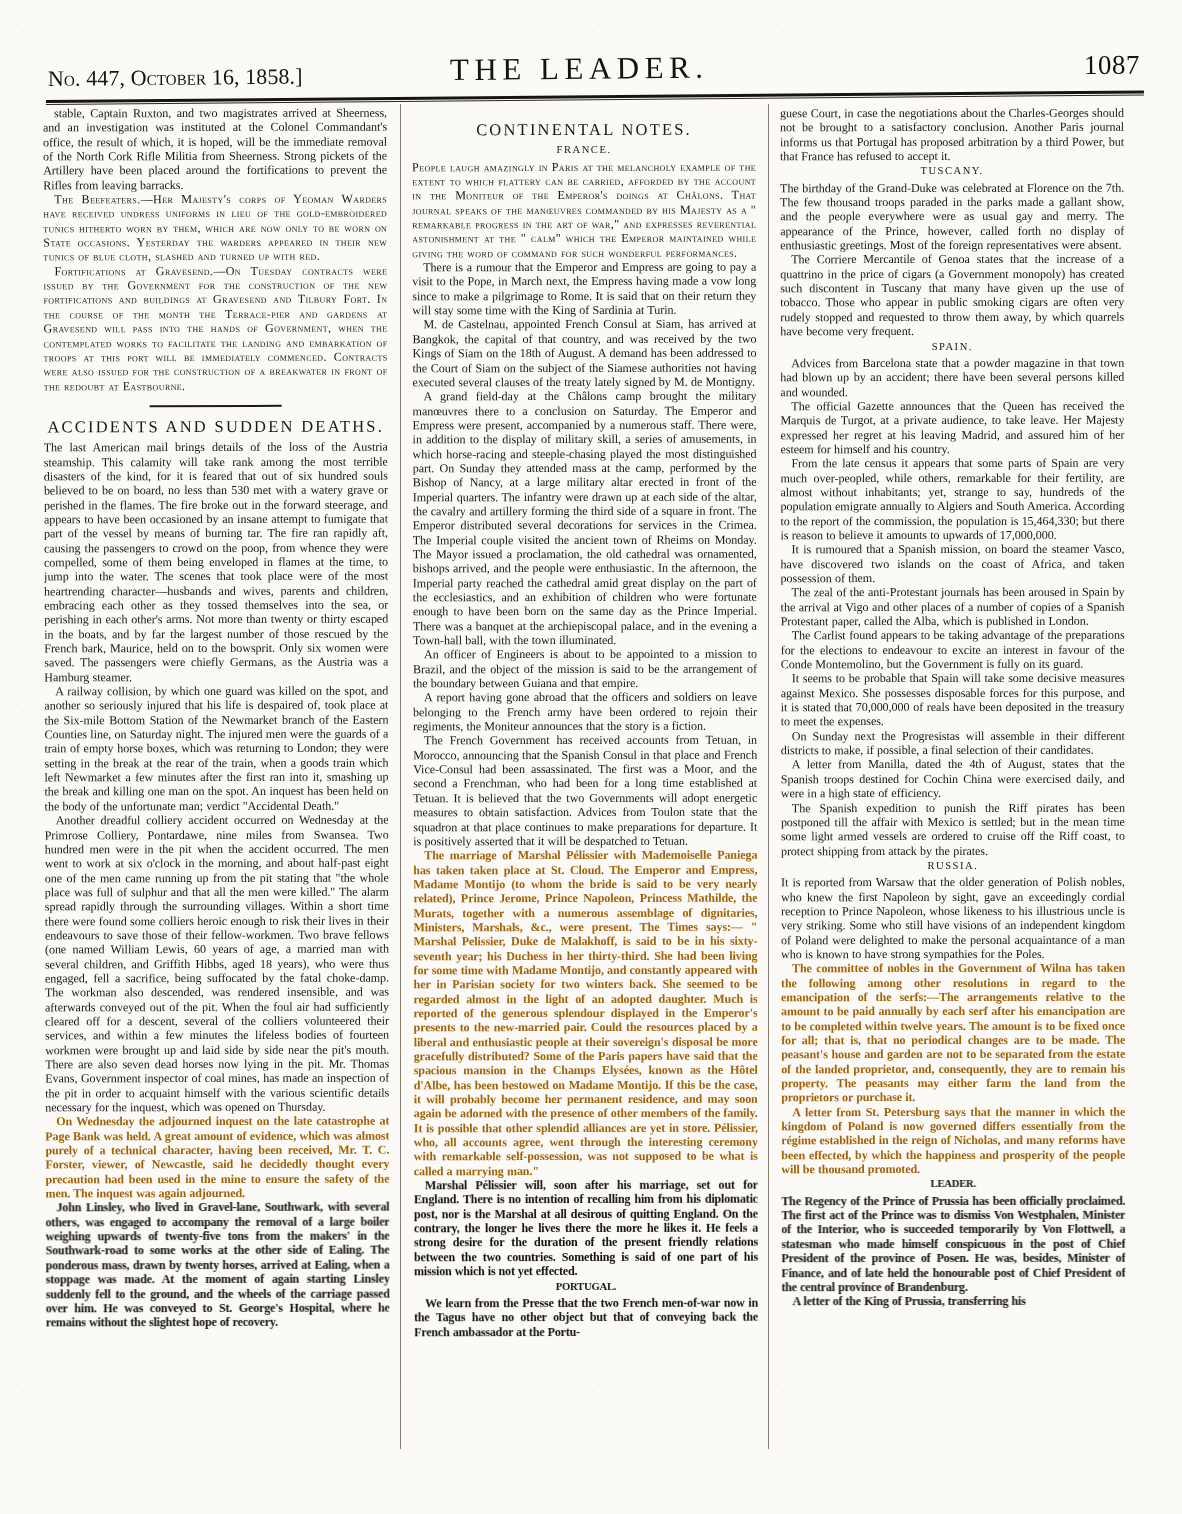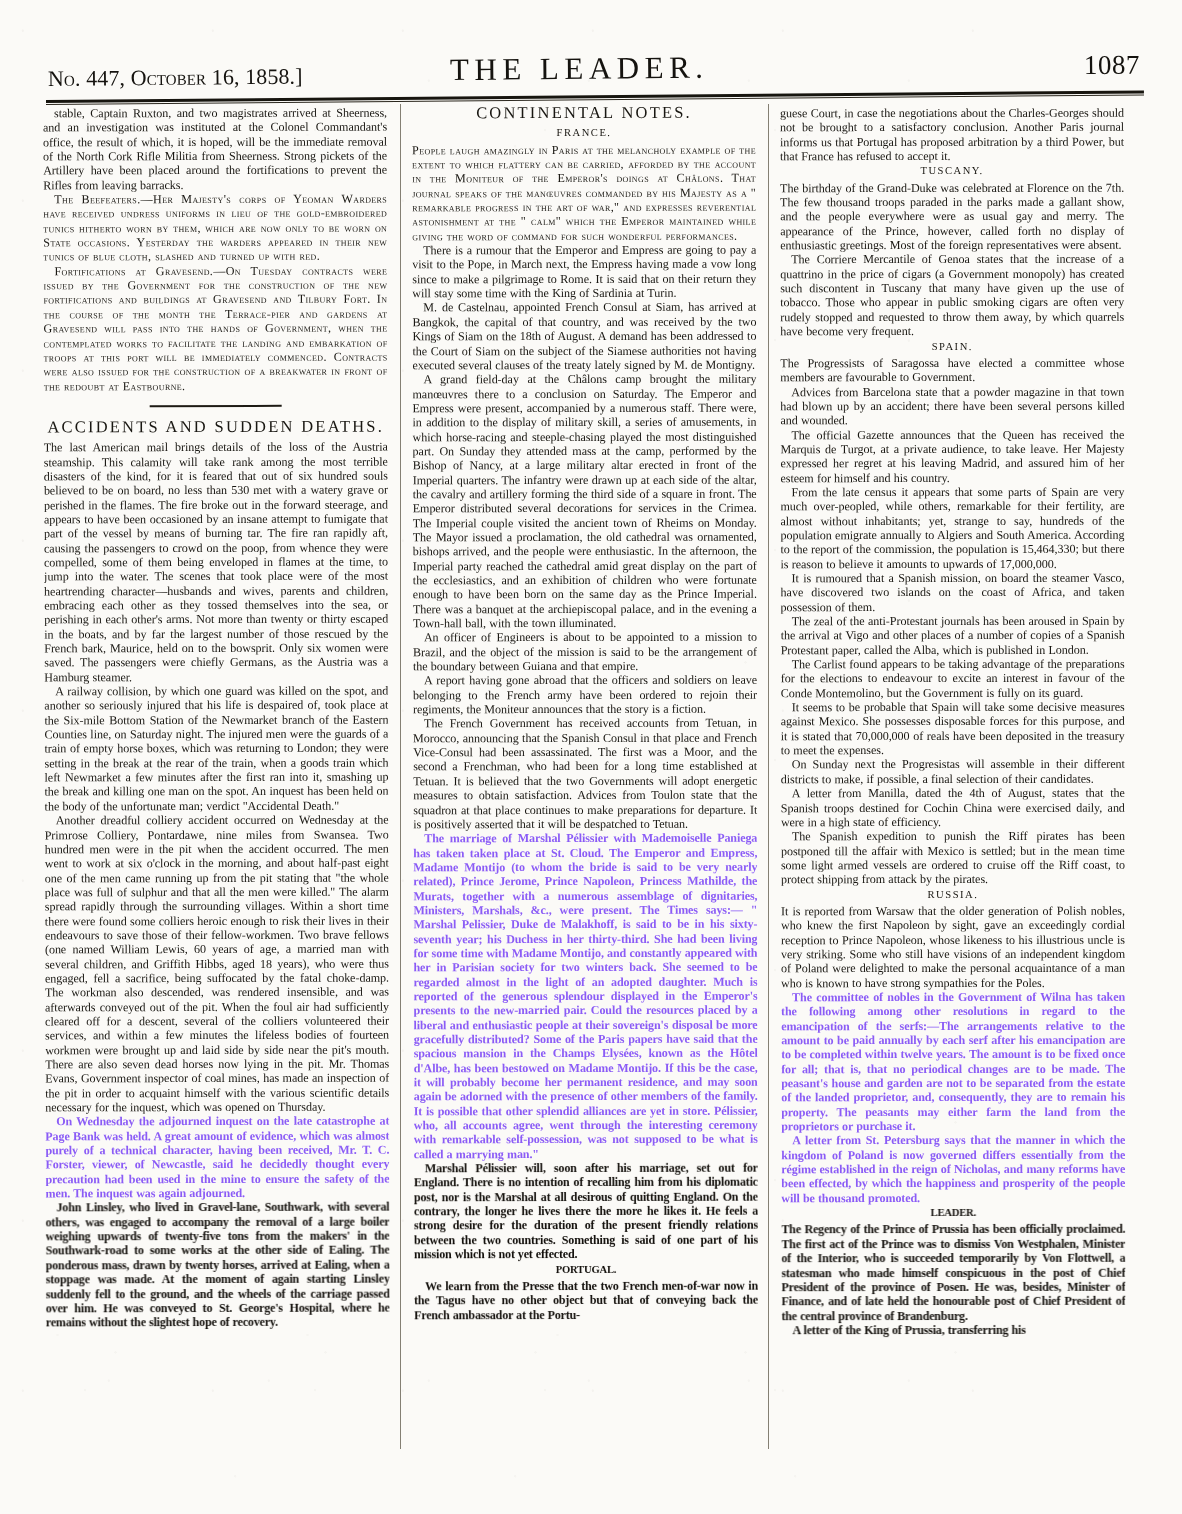--- a/index.html
+++ b/index.html
@@ -196,7 +196,7 @@
   </div>
 
   <div class="col" id="col2">
-    <div class="sectionhead" style="margin-top:0">CONTINENTAL NOTES.</div>
+    <div class="sectionhead" style="margin-top:17px">CONTINENTAL NOTES.</div>
     <div class="countryhead">FRANCE.</div>
 
     <p class="noind"><span class="lead">People laugh amazingly in Paris at the melancholy example of the extent to which flattery can be carried, afforded by the account in the Moniteur of the Emperor's doings at Châlons. That journal speaks of the manœuvres commanded by his Majesty as a " remarkable progress in the art of war," and expresses reverential astonishment at the " calm" which the Emperor maintained while giving the word of command for such wonderful performances.</span></p>

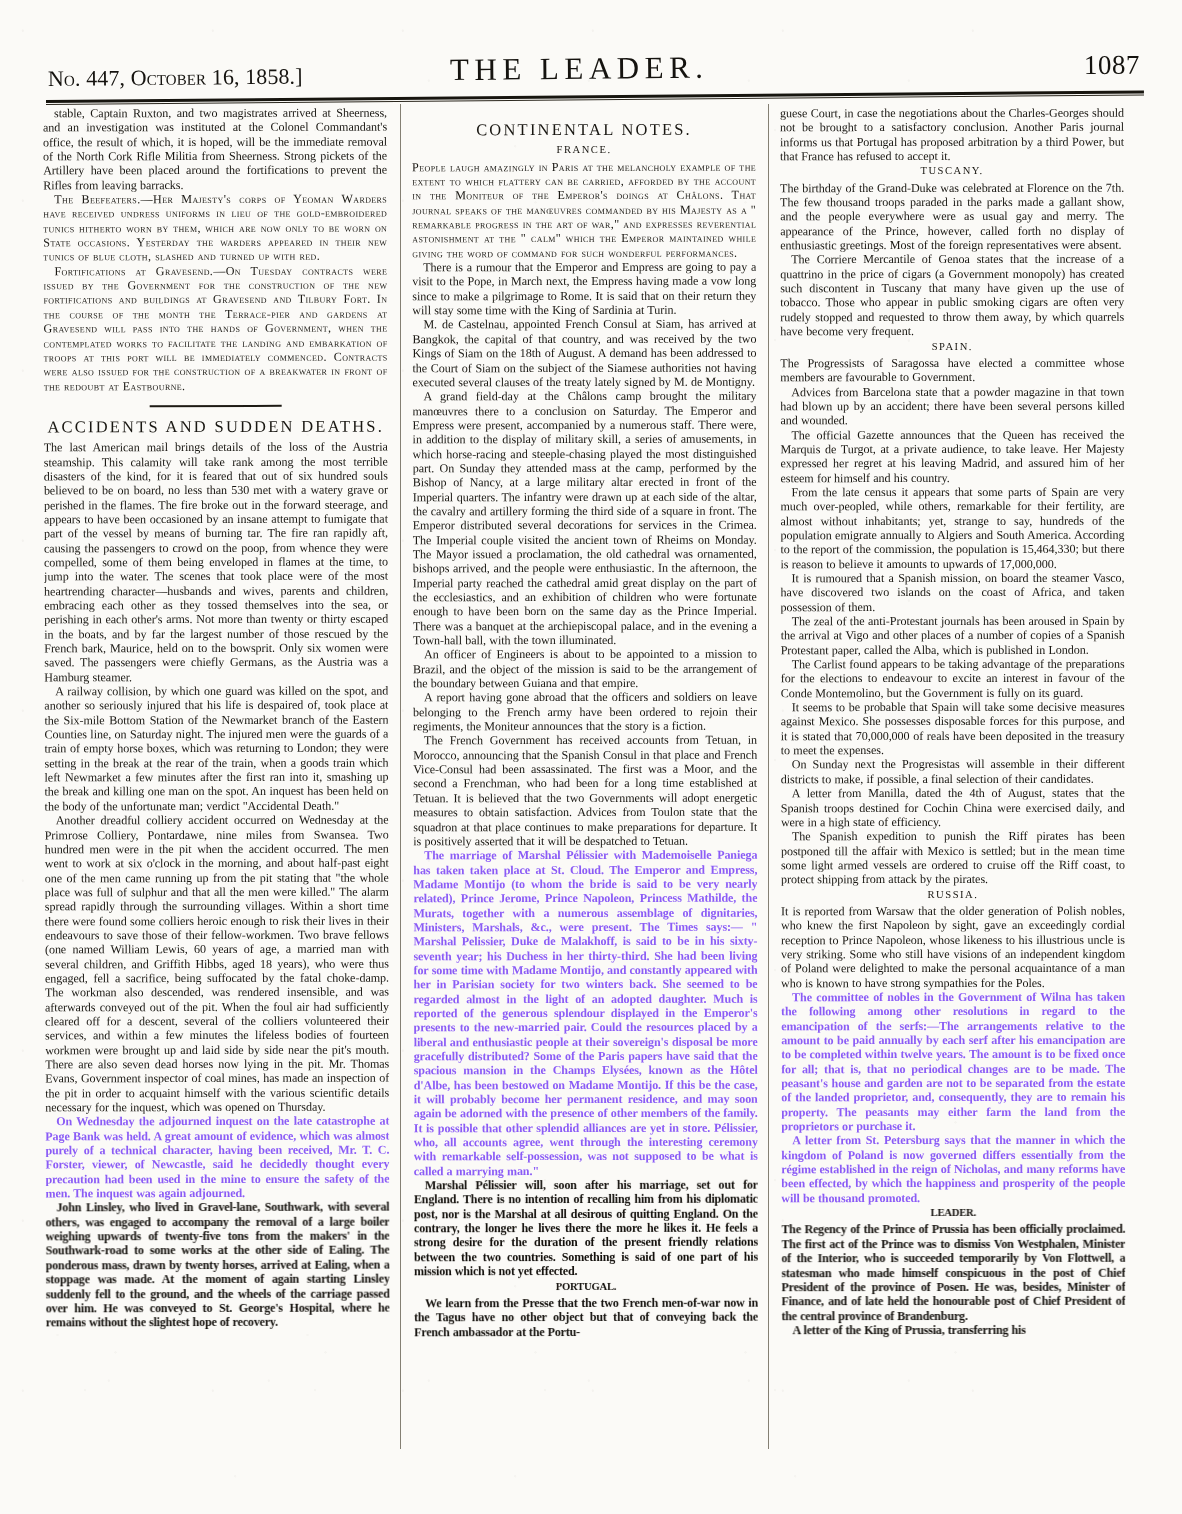--- a/index.html
+++ b/index.html
@@ -221,7 +221,6 @@
     <p><span>The Corriere Mercantile of Genoa states that the increase of a quattrino in the price of cigars (a Government monopoly) has created such discontent in Tuscany that many have given up the use of tobacco. Those who appear in public smoking cigars are often very rudely stopped and requested to throw them away, by which quarrels have become very frequent.</span></p>
 
     <div class="countryhead">SPAIN.</div>
-    <p class="noind"><span>The Progressists of Saragossa have elected a committee whose members are favourable to Government.</span></p>
     <p><span>Advices from Barcelona state that a powder magazine in that town had blown up by an accident; there have been several persons killed and wounded.</span></p>
     <p><span>The official Gazette announces that the Queen has received the Marquis de Turgot, at a private audience, to take leave. Her Majesty expressed her regret at his leaving Madrid, and assured him of her esteem for himself and his country.</span></p>
     <p><span>From the late census it appears that some parts of Spain are very much over-peopled, while others, remarkable for their fertility, are almost without inhabitants; yet, strange to say, hundreds of the population emigrate annually to Algiers and South America. According to the report of the commission, the population is 15,464,330; but there is reason to believe it amounts to upwards of 17,000,000.</span></p>

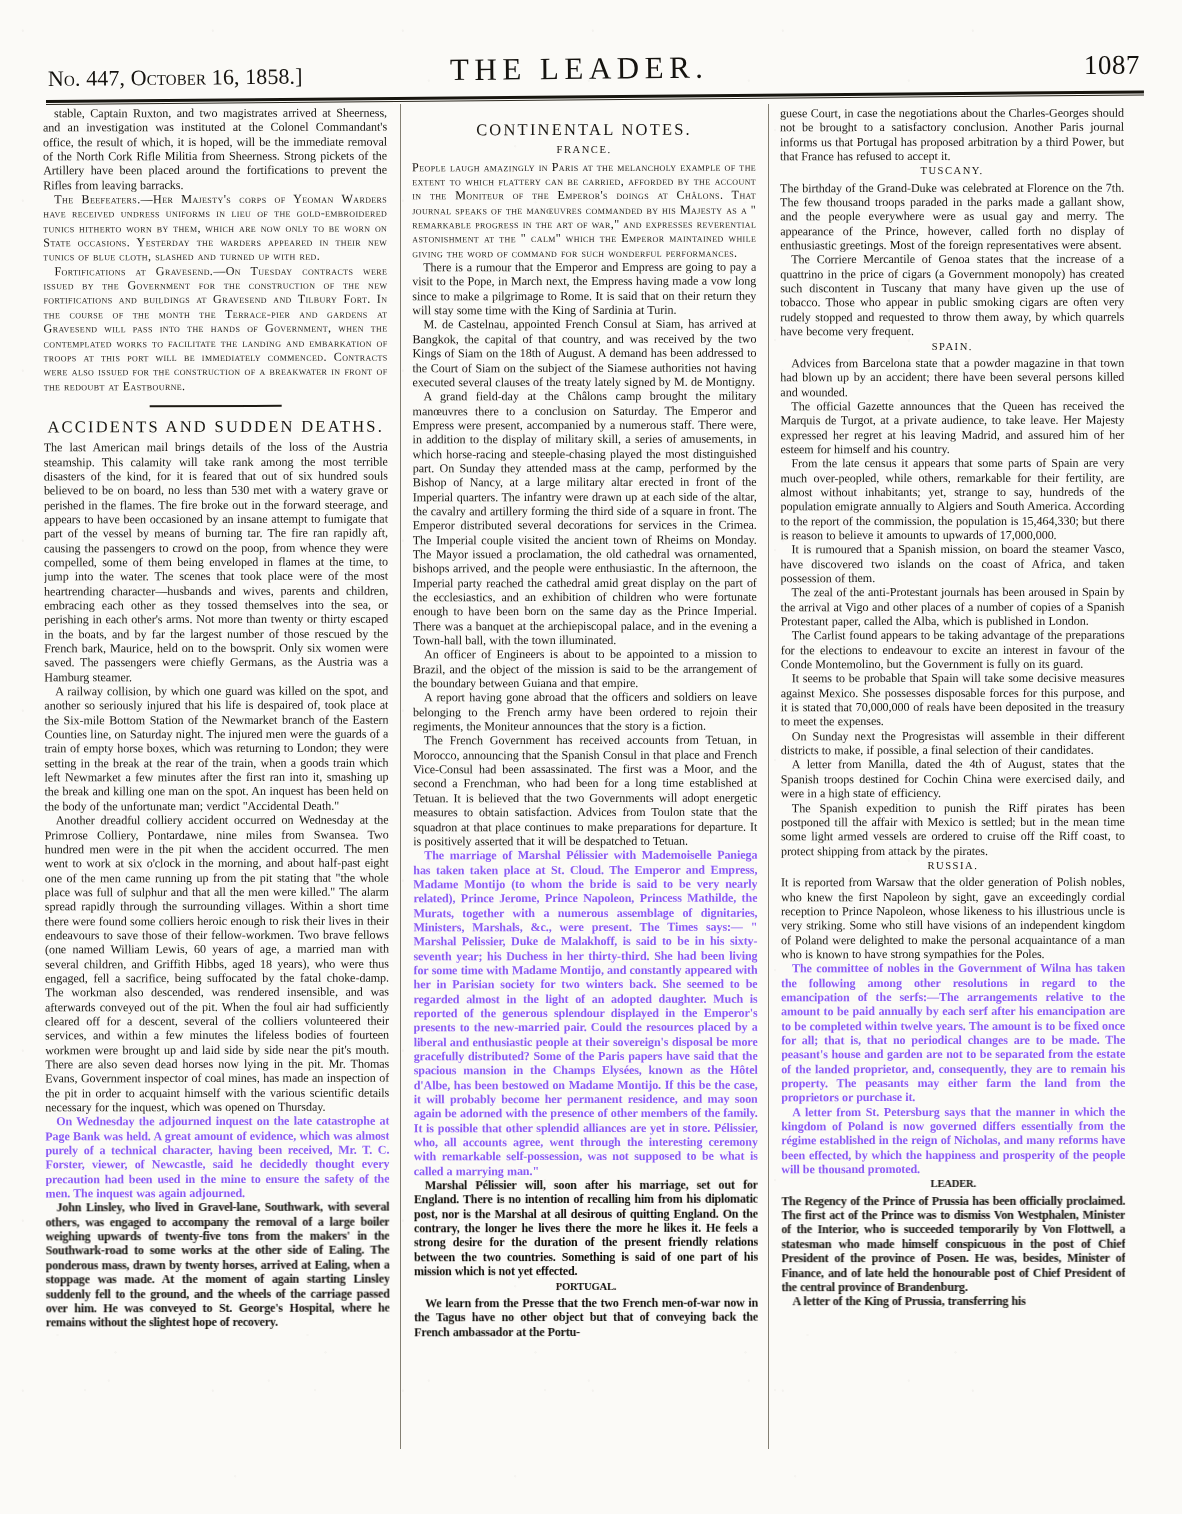--- a/index.html
+++ b/index.html
@@ -148,7 +148,7 @@
   .lead { font-variant: small-caps; letter-spacing: .4px; }
 
   
-  .heavy   { font-weight: 600; color: #8b5cf6; letter-spacing: -0.12px; }
+  .heavy   { font-weight: 600; color: #a16207; letter-spacing: -0.12px; }
   .heavier { font-weight: 700; color: #120f0b; letter-spacing: -0.2px; filter: blur(.18px); }
 
   

